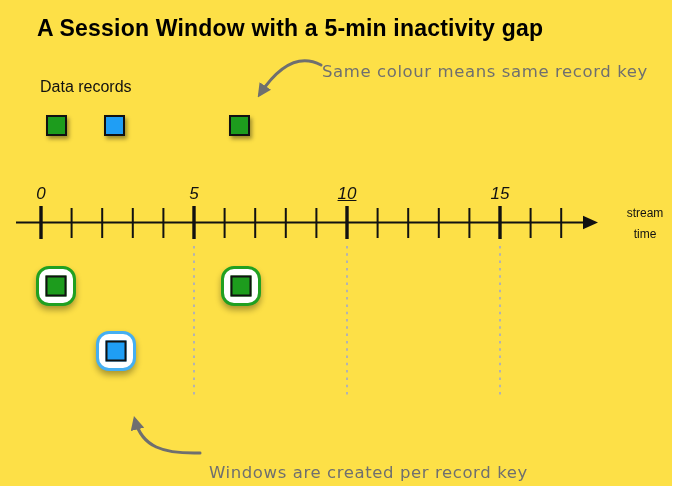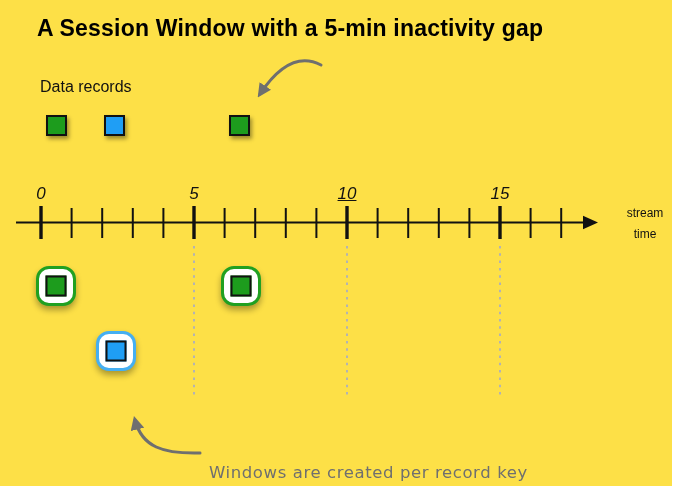--- a/index.html
+++ b/index.html
@@ -53,6 +53,7 @@
 
   <div class="records-label">Data records</div>
 
+  <div class="hand hand-top">Same colour means same record key</div>
   <div class="hand hand-bottom">Windows are created per record key</div>
 
   <div id="records-row">

